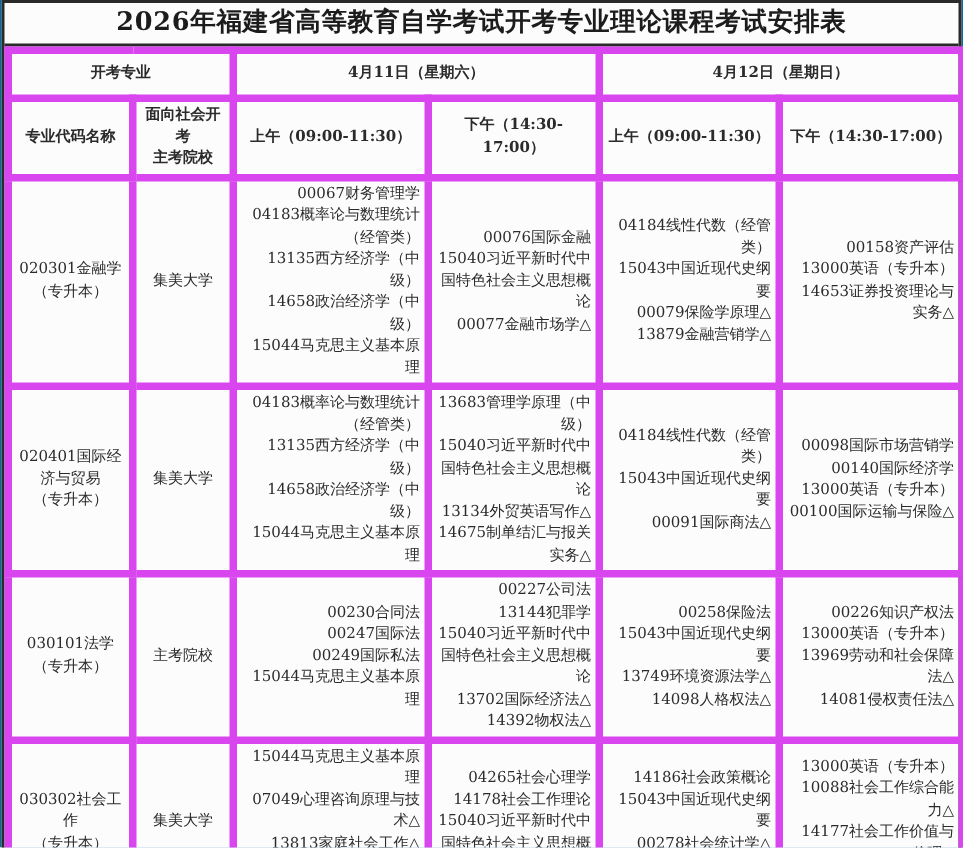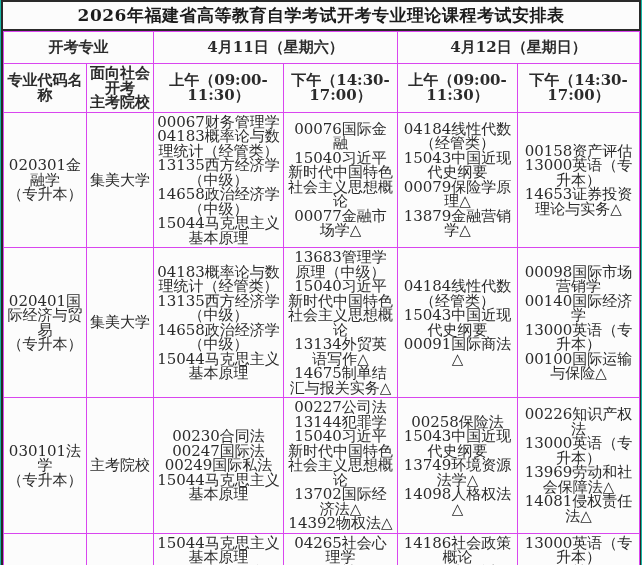--- a/index.html
+++ b/index.html
@@ -11,7 +11,7 @@
   .page {
     width: 642px;
     height: 565px;
-    background: #14b8a6;
+    background: #0369a1;
     box-sizing: border-box;
     position: relative;
   }

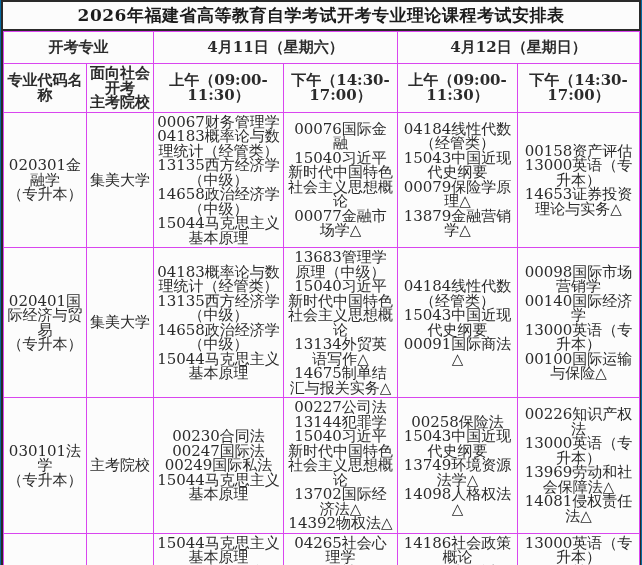--- a/index.html
+++ b/index.html
@@ -40,10 +40,10 @@
     width: 100%;
   }
   table.schedule td {
-    border: 1px solid #d946ef;
+    border: 5px solid #d946ef;
     vertical-align: middle;
     color: #2b2b2b;
-    font-size: 15px;
+    font-size: 10px;
     line-height: 14.5px;
     padding: 2px 3px;
     overflow: hidden;

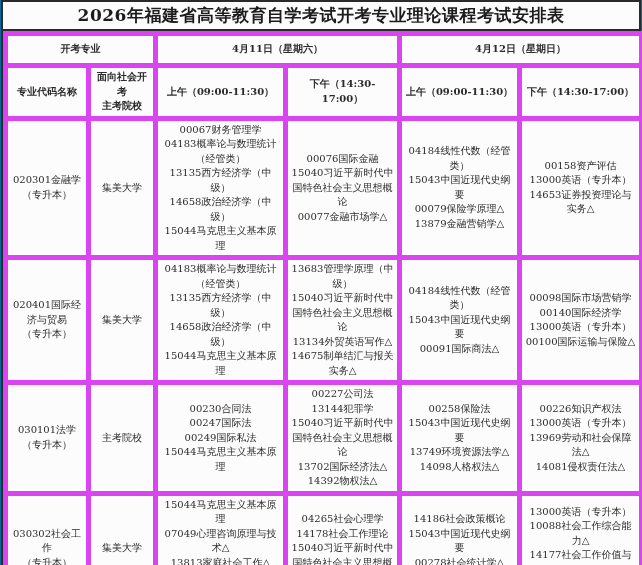--- a/index.html
+++ b/index.html
@@ -63,7 +63,7 @@
     white-space: pre-line;
   }
   td.courses {
-    text-align: center;
+    text-align: right;
     white-space: pre-line;
     padding-left: 4px;
     padding-right: 2px;

